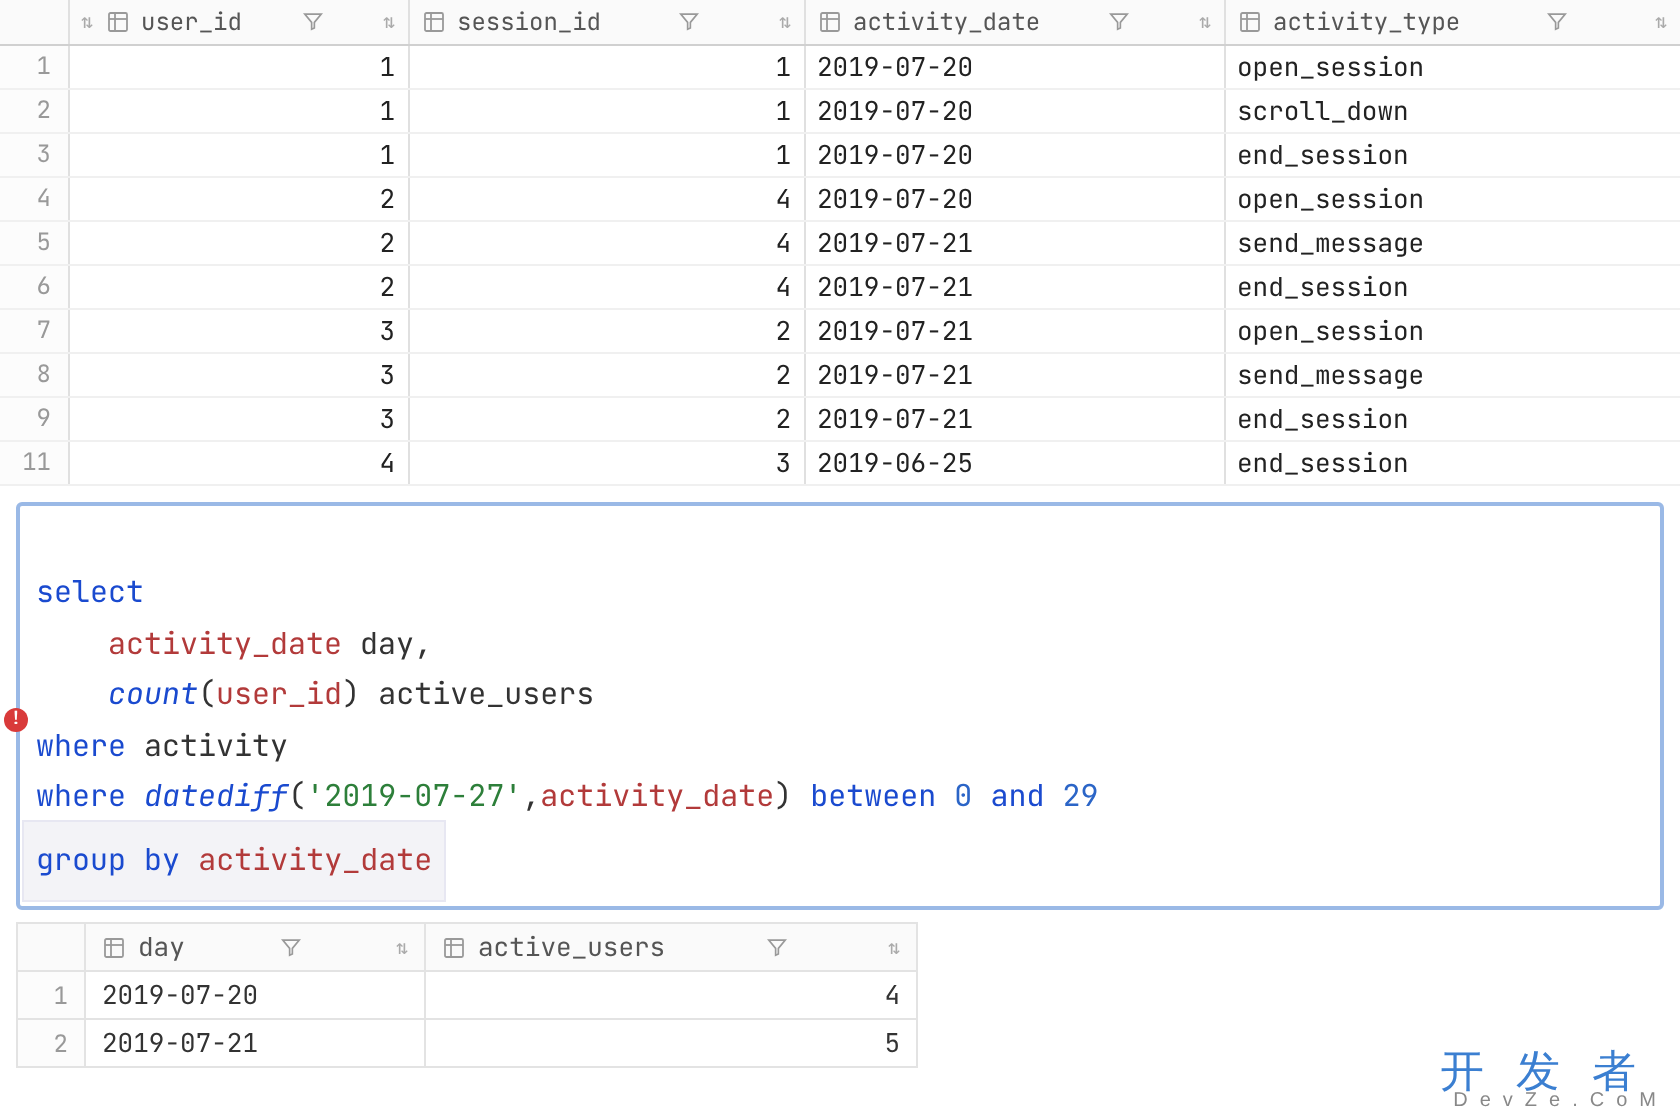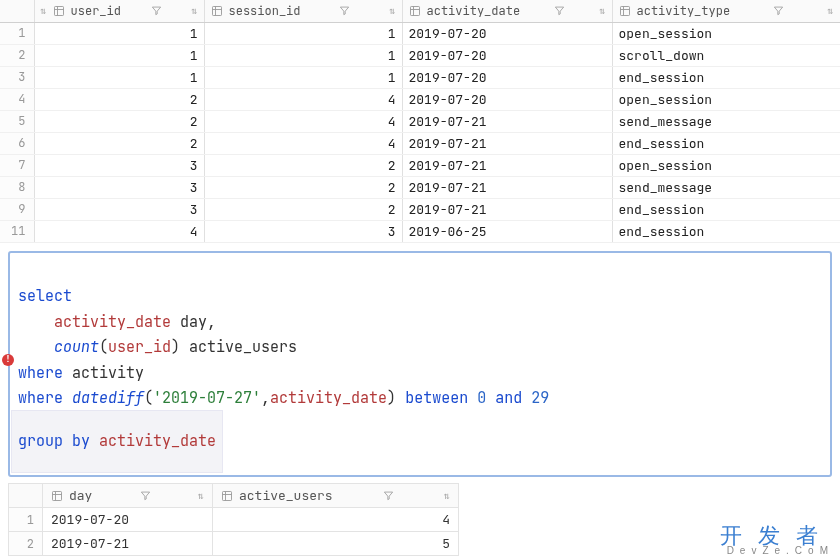--- a/index.html
+++ b/index.html
@@ -81,7 +81,7 @@
       background: #f3f3f7;
       outline: 1px solid #e7e7f2;
       margin: -1px -6px;
-      padding: 18px 6px;
+      padding: 7px 6px;
       display: inline-block;
     }
     .err-dot {

